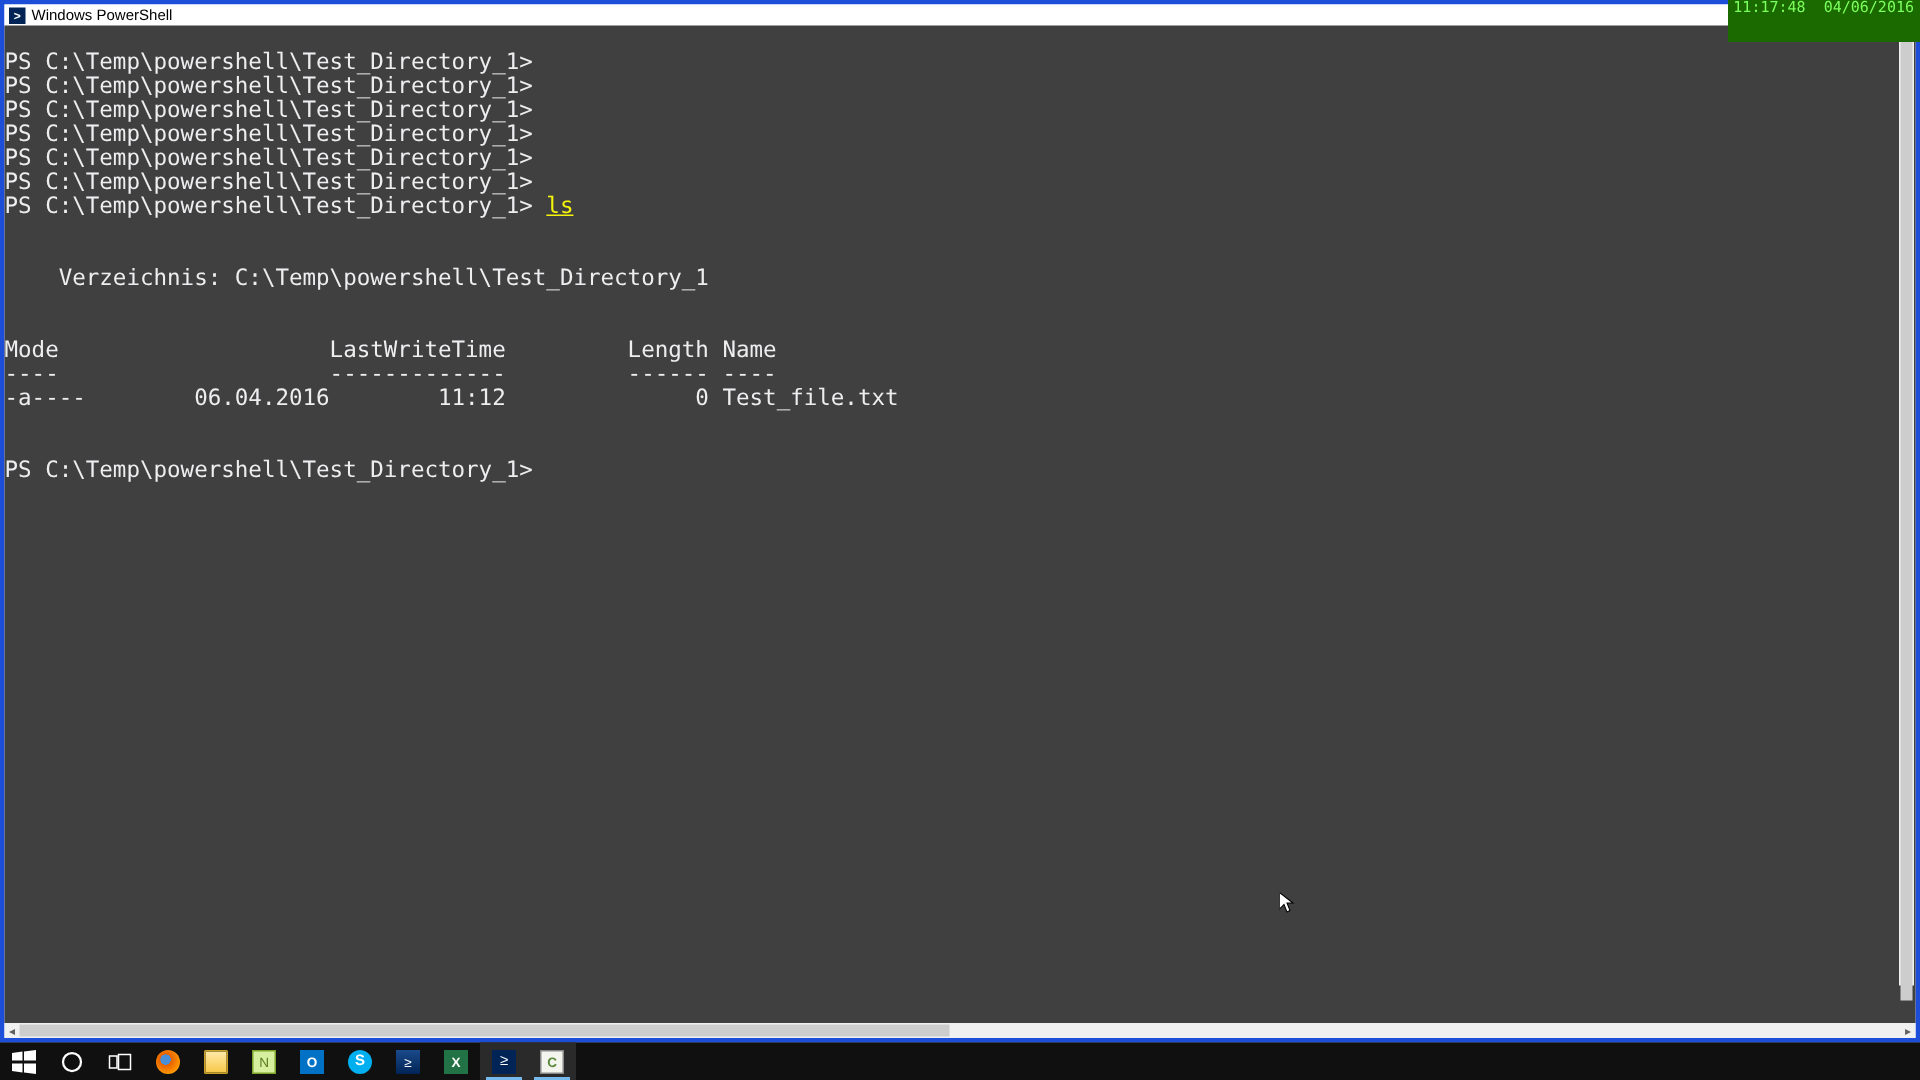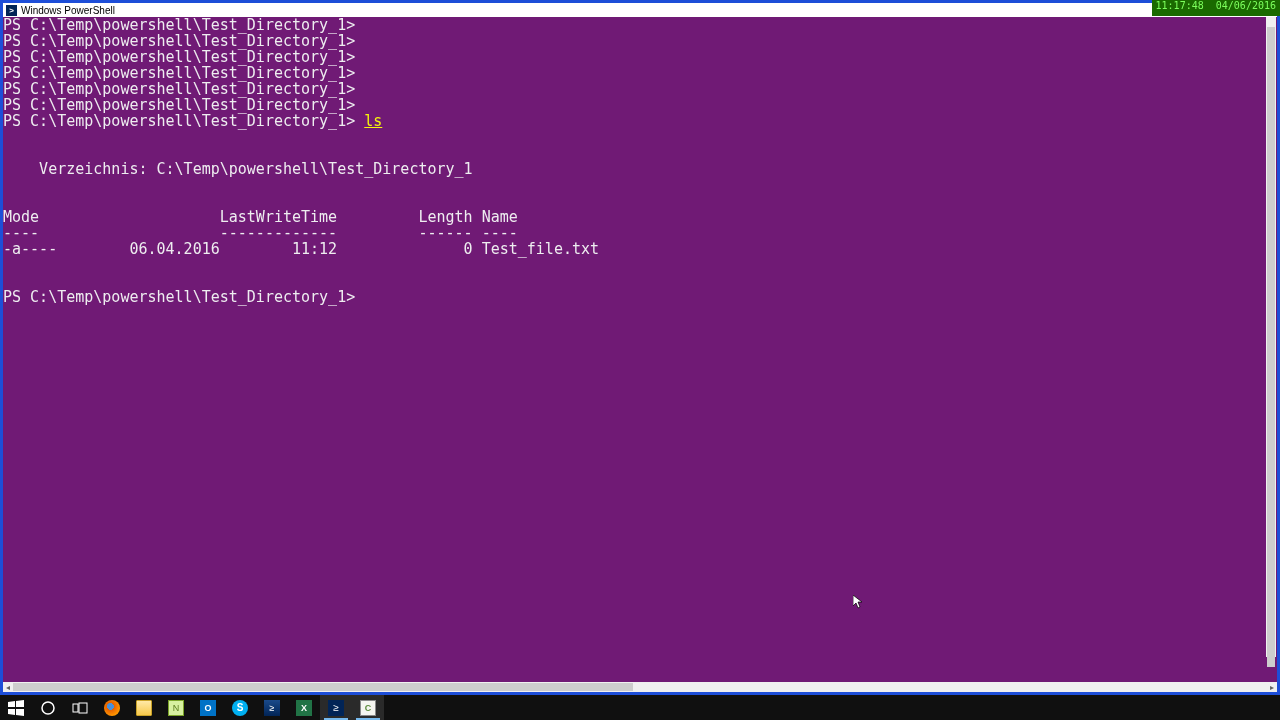--- a/index.html
+++ b/index.html
@@ -8,7 +8,7 @@
 
   
   .clock {
-    position: absolute; top: 0; right: 0; height: 16px;
+    position: absolute; top: 0; right: 0; height: 28px;
     background: #1a6a00; color: #7cff5c;
     font: 10px/12px "Lucida Console", monospace;
     padding: 0 4px; z-index: 50;

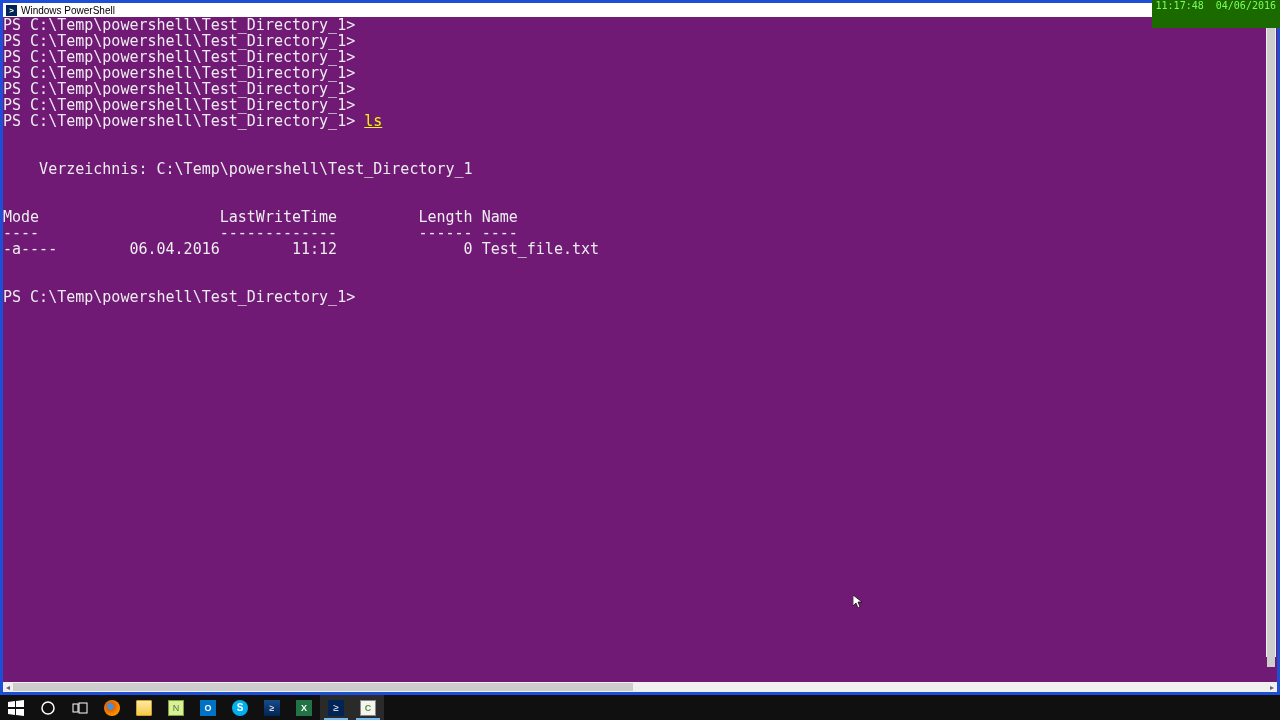--- a/index.html
+++ b/index.html
@@ -32,9 +32,9 @@
 
   .term-wrap { flex: 1; display: flex; flex-direction: column; min-height: 0; }
   .term {
-    flex: 1; background: #701a75; color: #eeedf0;
+    flex: 1; background: #404040; color: #eeedf0;
     font: 15px/16px "Consolas", "Lucida Console", monospace;
-    padding: 0 0 2px 0; overflow: hidden; white-space: pre;
+    padding: 16px 0 2px 0; overflow: hidden; white-space: pre;
   }
   .cmd { color: #f5f50b; text-decoration: underline; }
   .hscroll {

